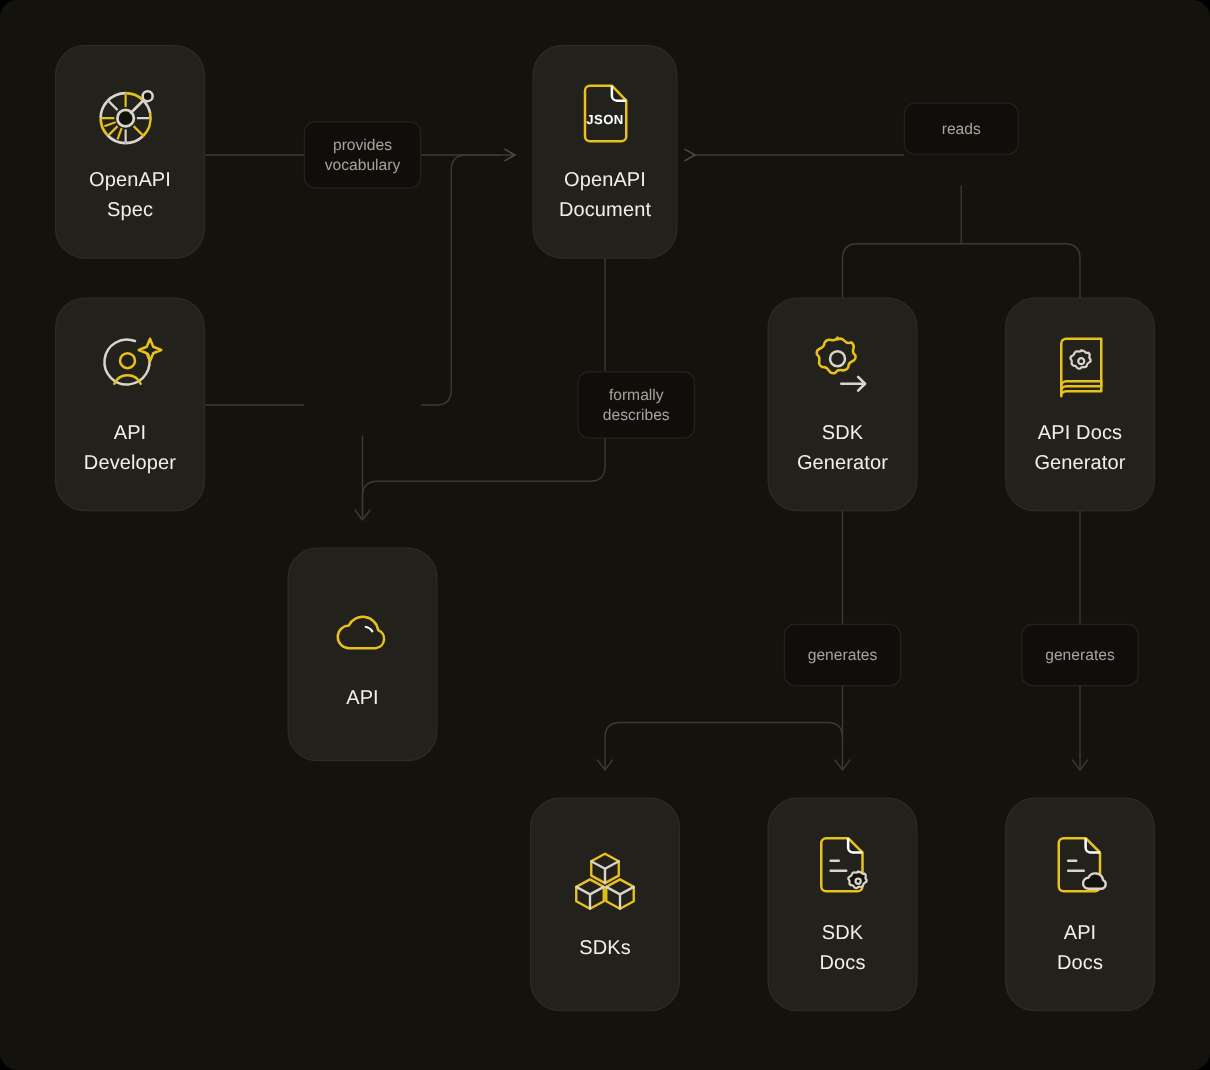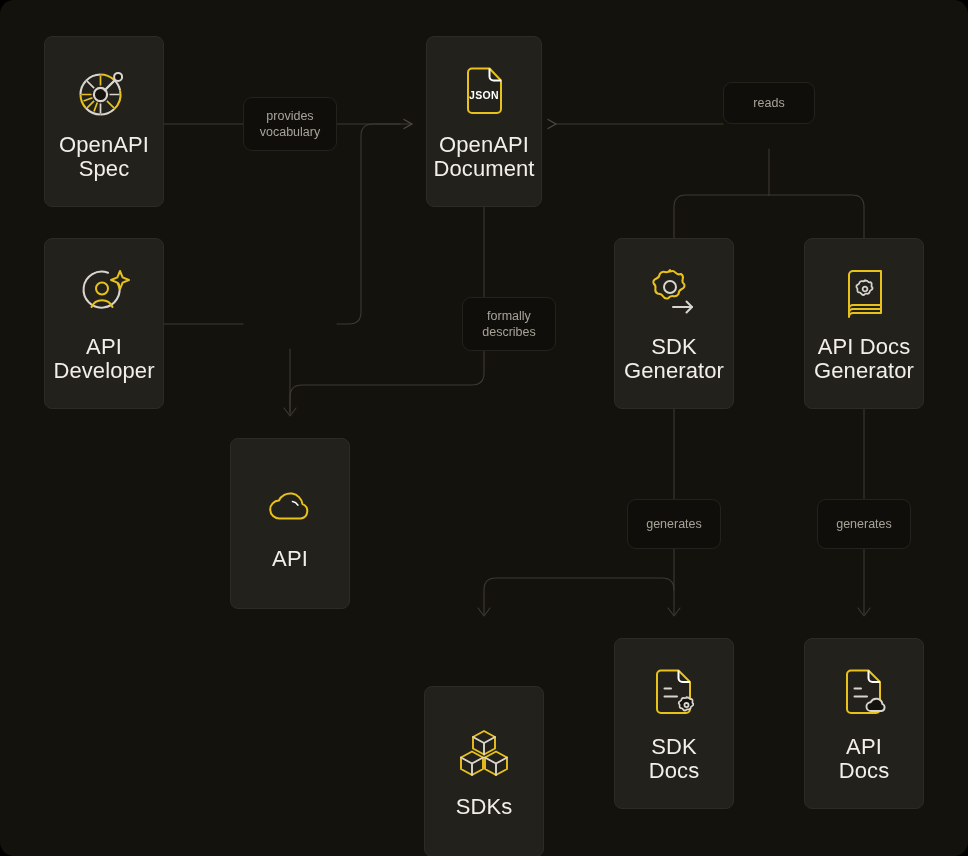--- a/index.html
+++ b/index.html
@@ -38,7 +38,7 @@
     box-sizing: border-box;
     background: #23211c;
     border: 1px solid #2e2b25;
-    border-radius: 8px;
+    border-radius: 24px;
     display: flex;
     flex-direction: column;
     align-items: center;

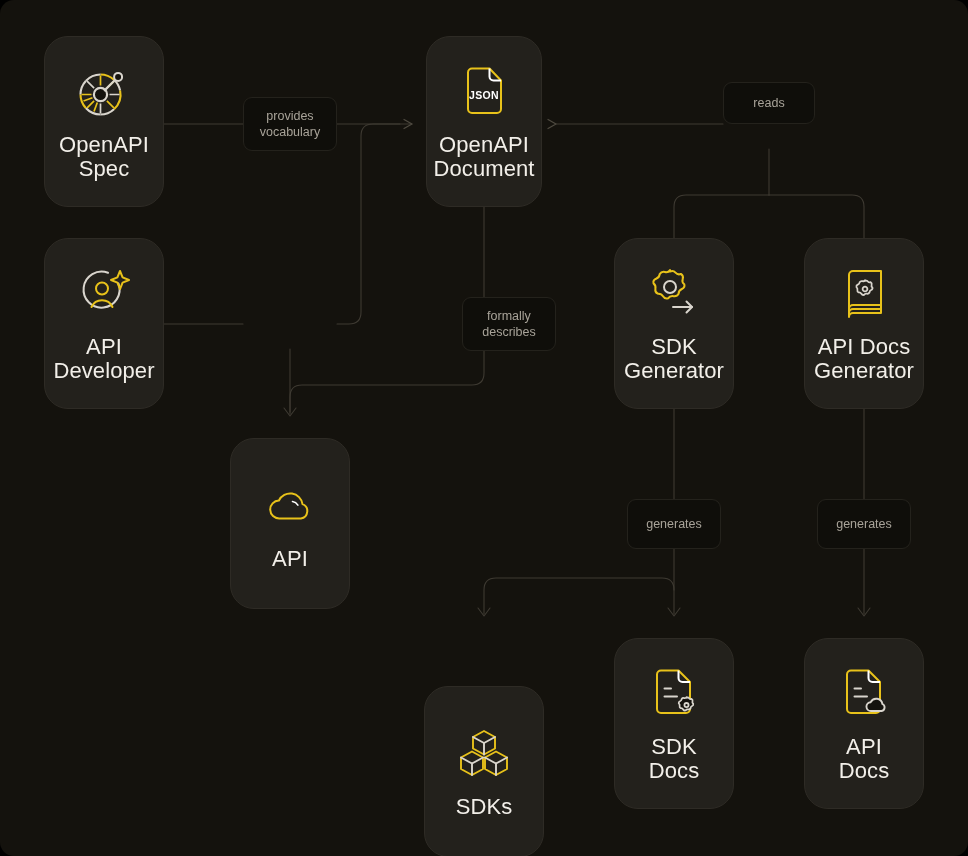--- a/index.html
+++ b/index.html
@@ -53,7 +53,7 @@
   }
   .node .node-label {
     color: #f2efe9;
-    font-size: 22px;
+    font-size: 16px;
     line-height: 24px;
     text-align: center;
     letter-spacing: 0.1px;

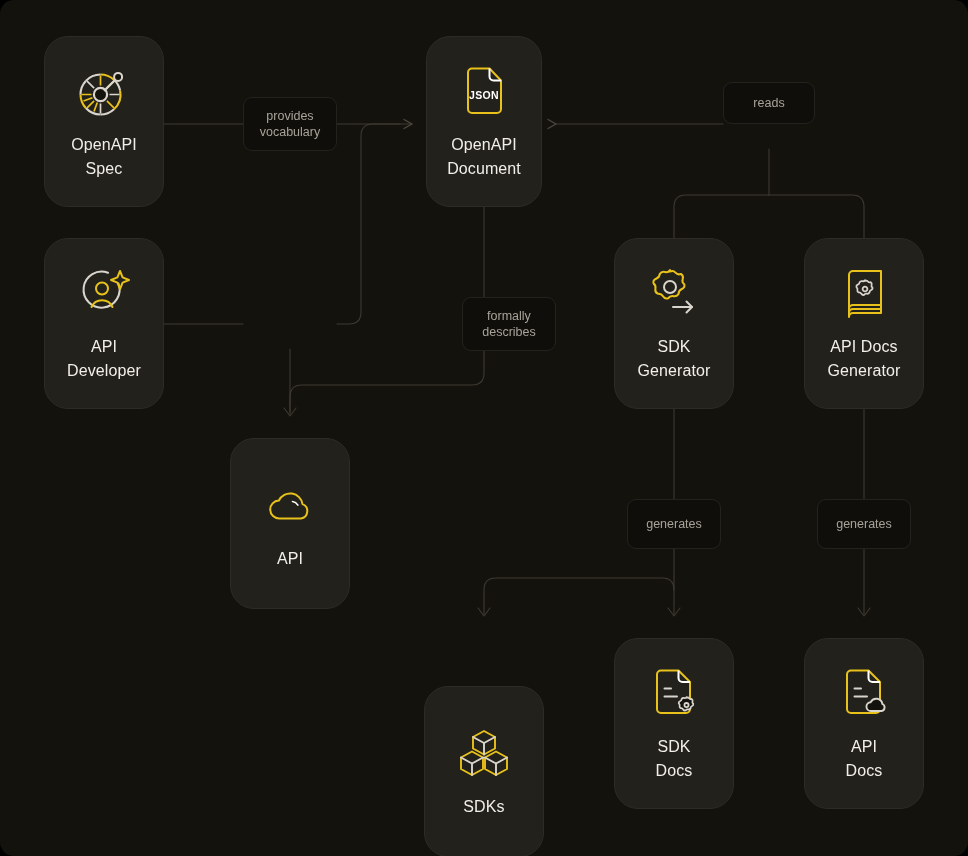--- a/index.html
+++ b/index.html
@@ -237,7 +237,7 @@
     <div class="node-label">API</div>
   </div>
 
-  <div class="node" style="left:424px; top:638px; width:120px; height:171px;margin-top:48px;">
+  <div class="node" style="left:424px; top:638px; width:120px; height:171px;">
     <svg class="icon" viewBox="0 0 56 56" fill="none">
       <g stroke-width="1.9" stroke-linejoin="round" stroke-linecap="round" fill="none">
 

